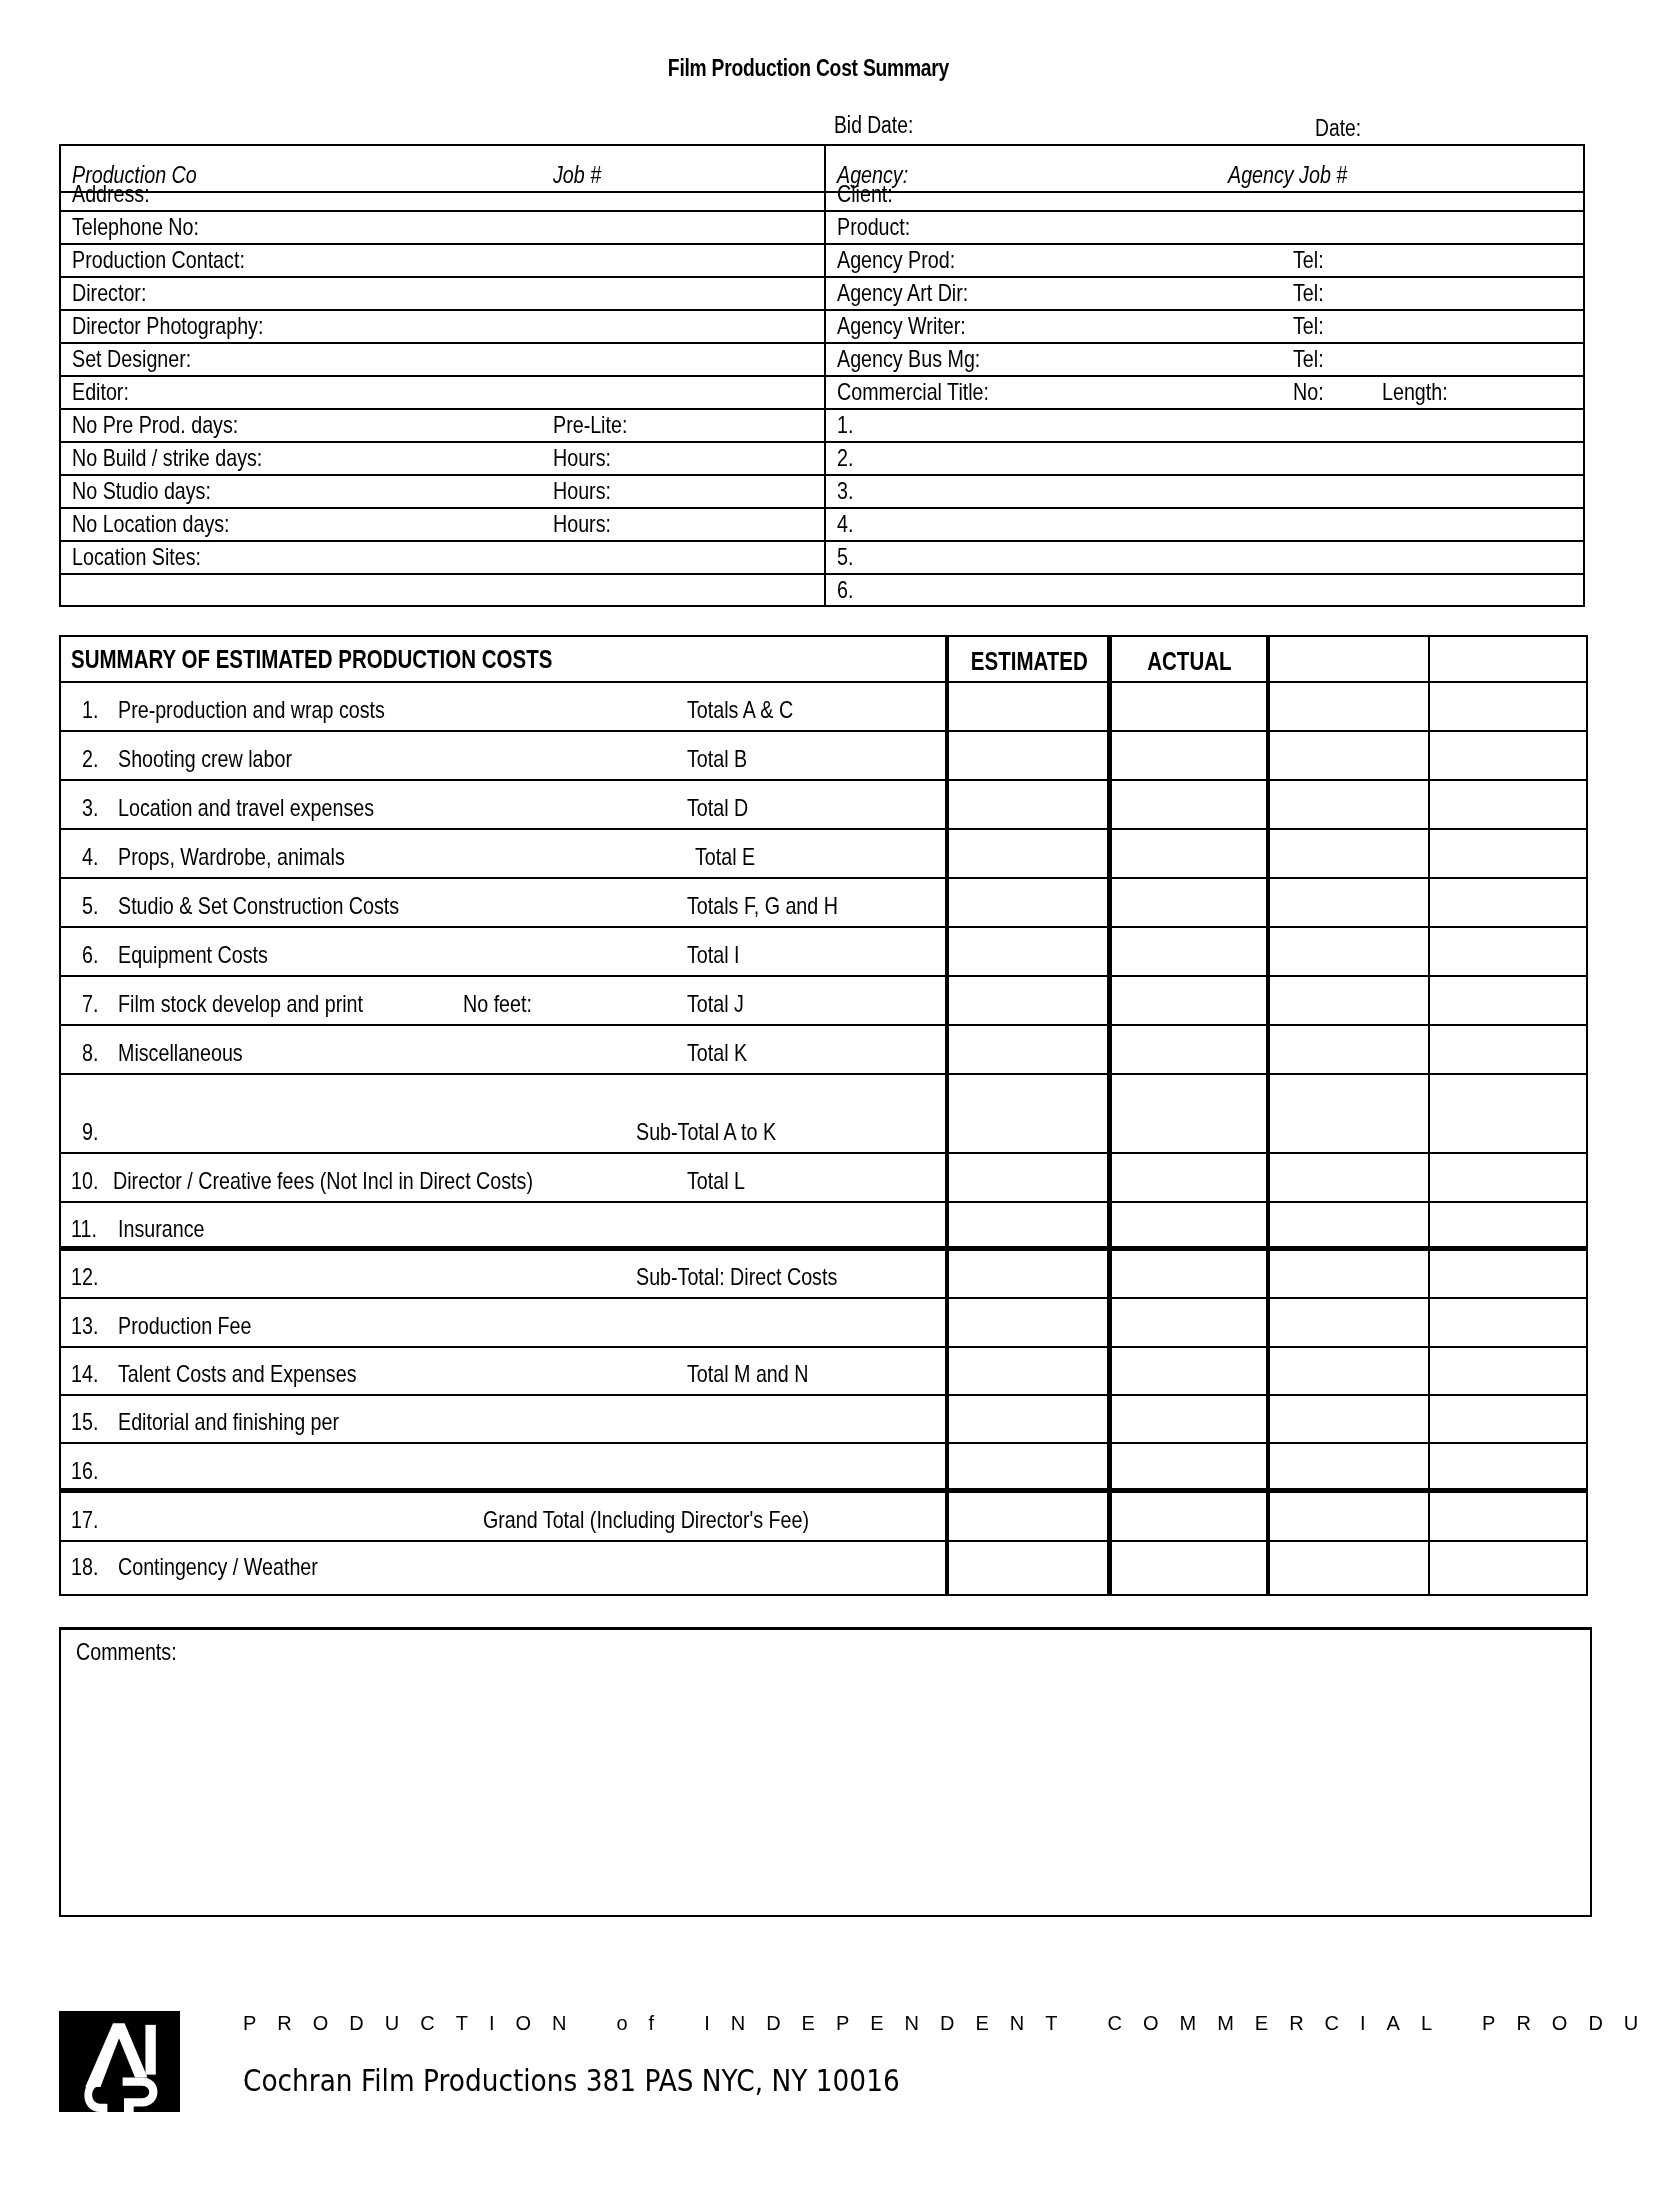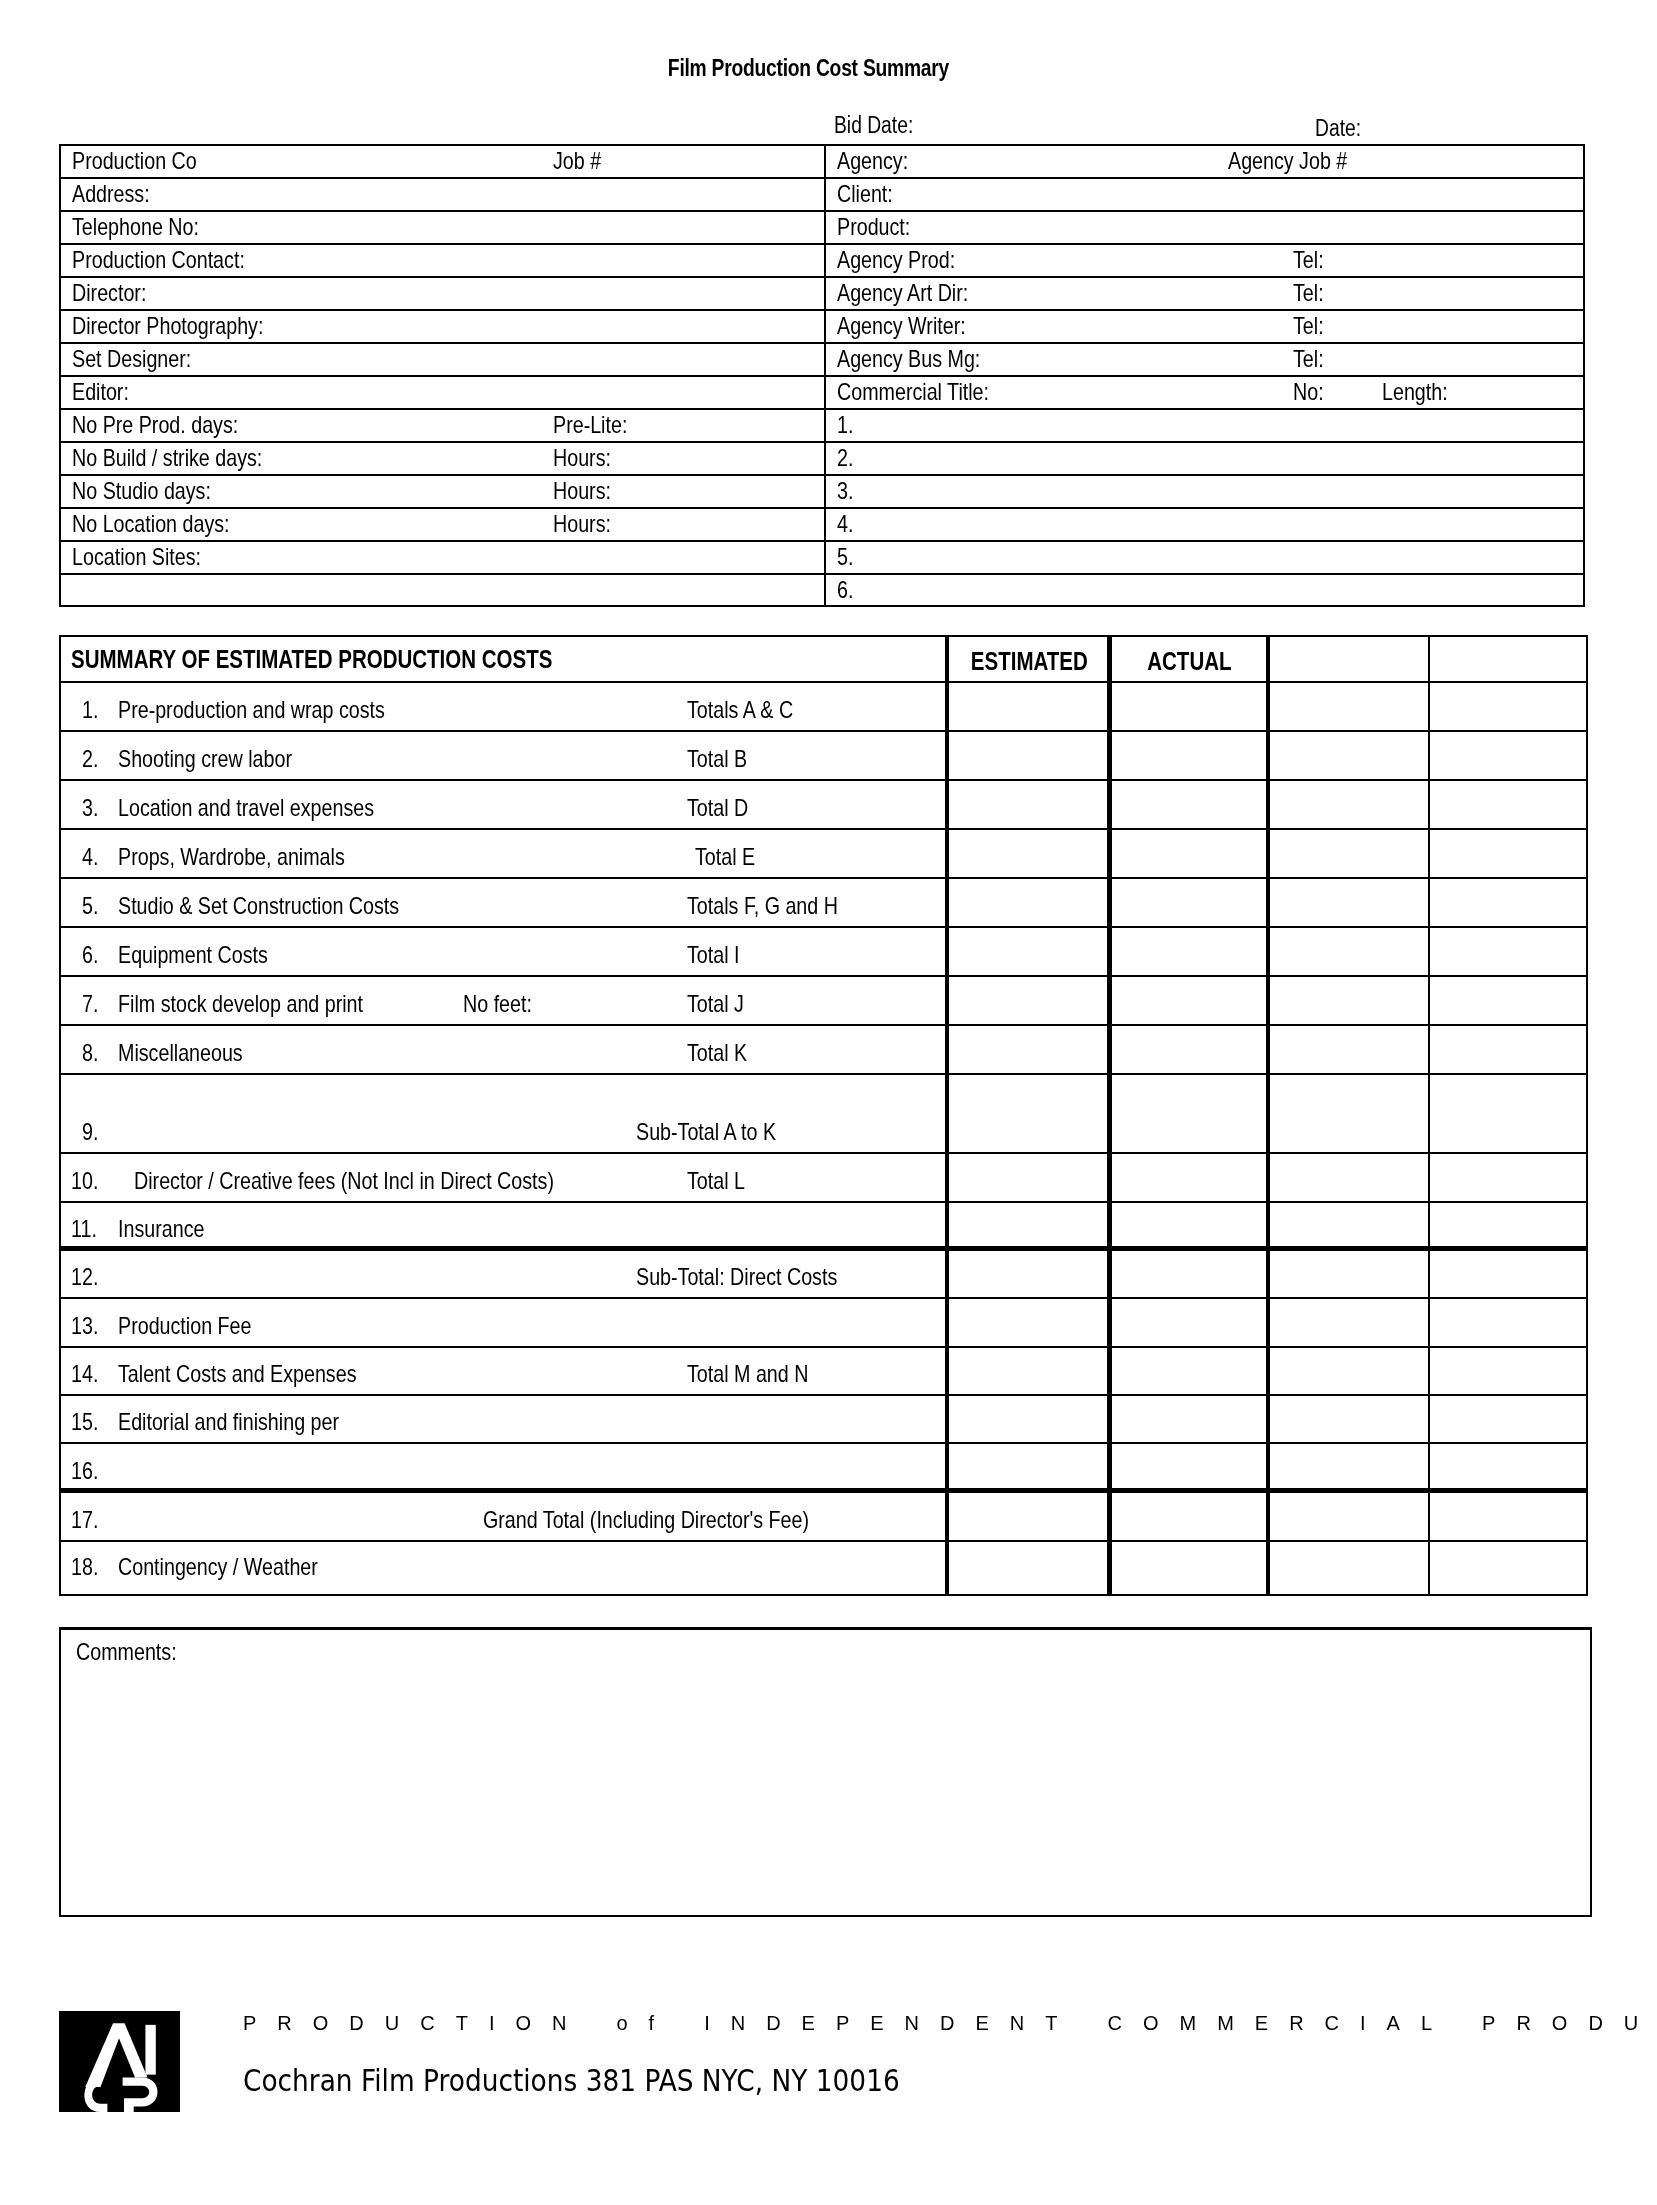--- a/index.html
+++ b/index.html
@@ -54,7 +54,7 @@
 <div id="info-table">
   <div id="info-divider"></div>
   <div id="info-rows">
-      <div class="info-row" style="top: 0px;">
+      <div class="info-row" style="top: 14px; font-style: italic;">
         <div class="info-text" style="left: 11px;"><span>Production Co</span></div>
         <div class="info-text" style="left: 492px;"><span>Job #</span></div>
         <div class="info-text" style="left: 776px;"><span>Agency:</span></div>

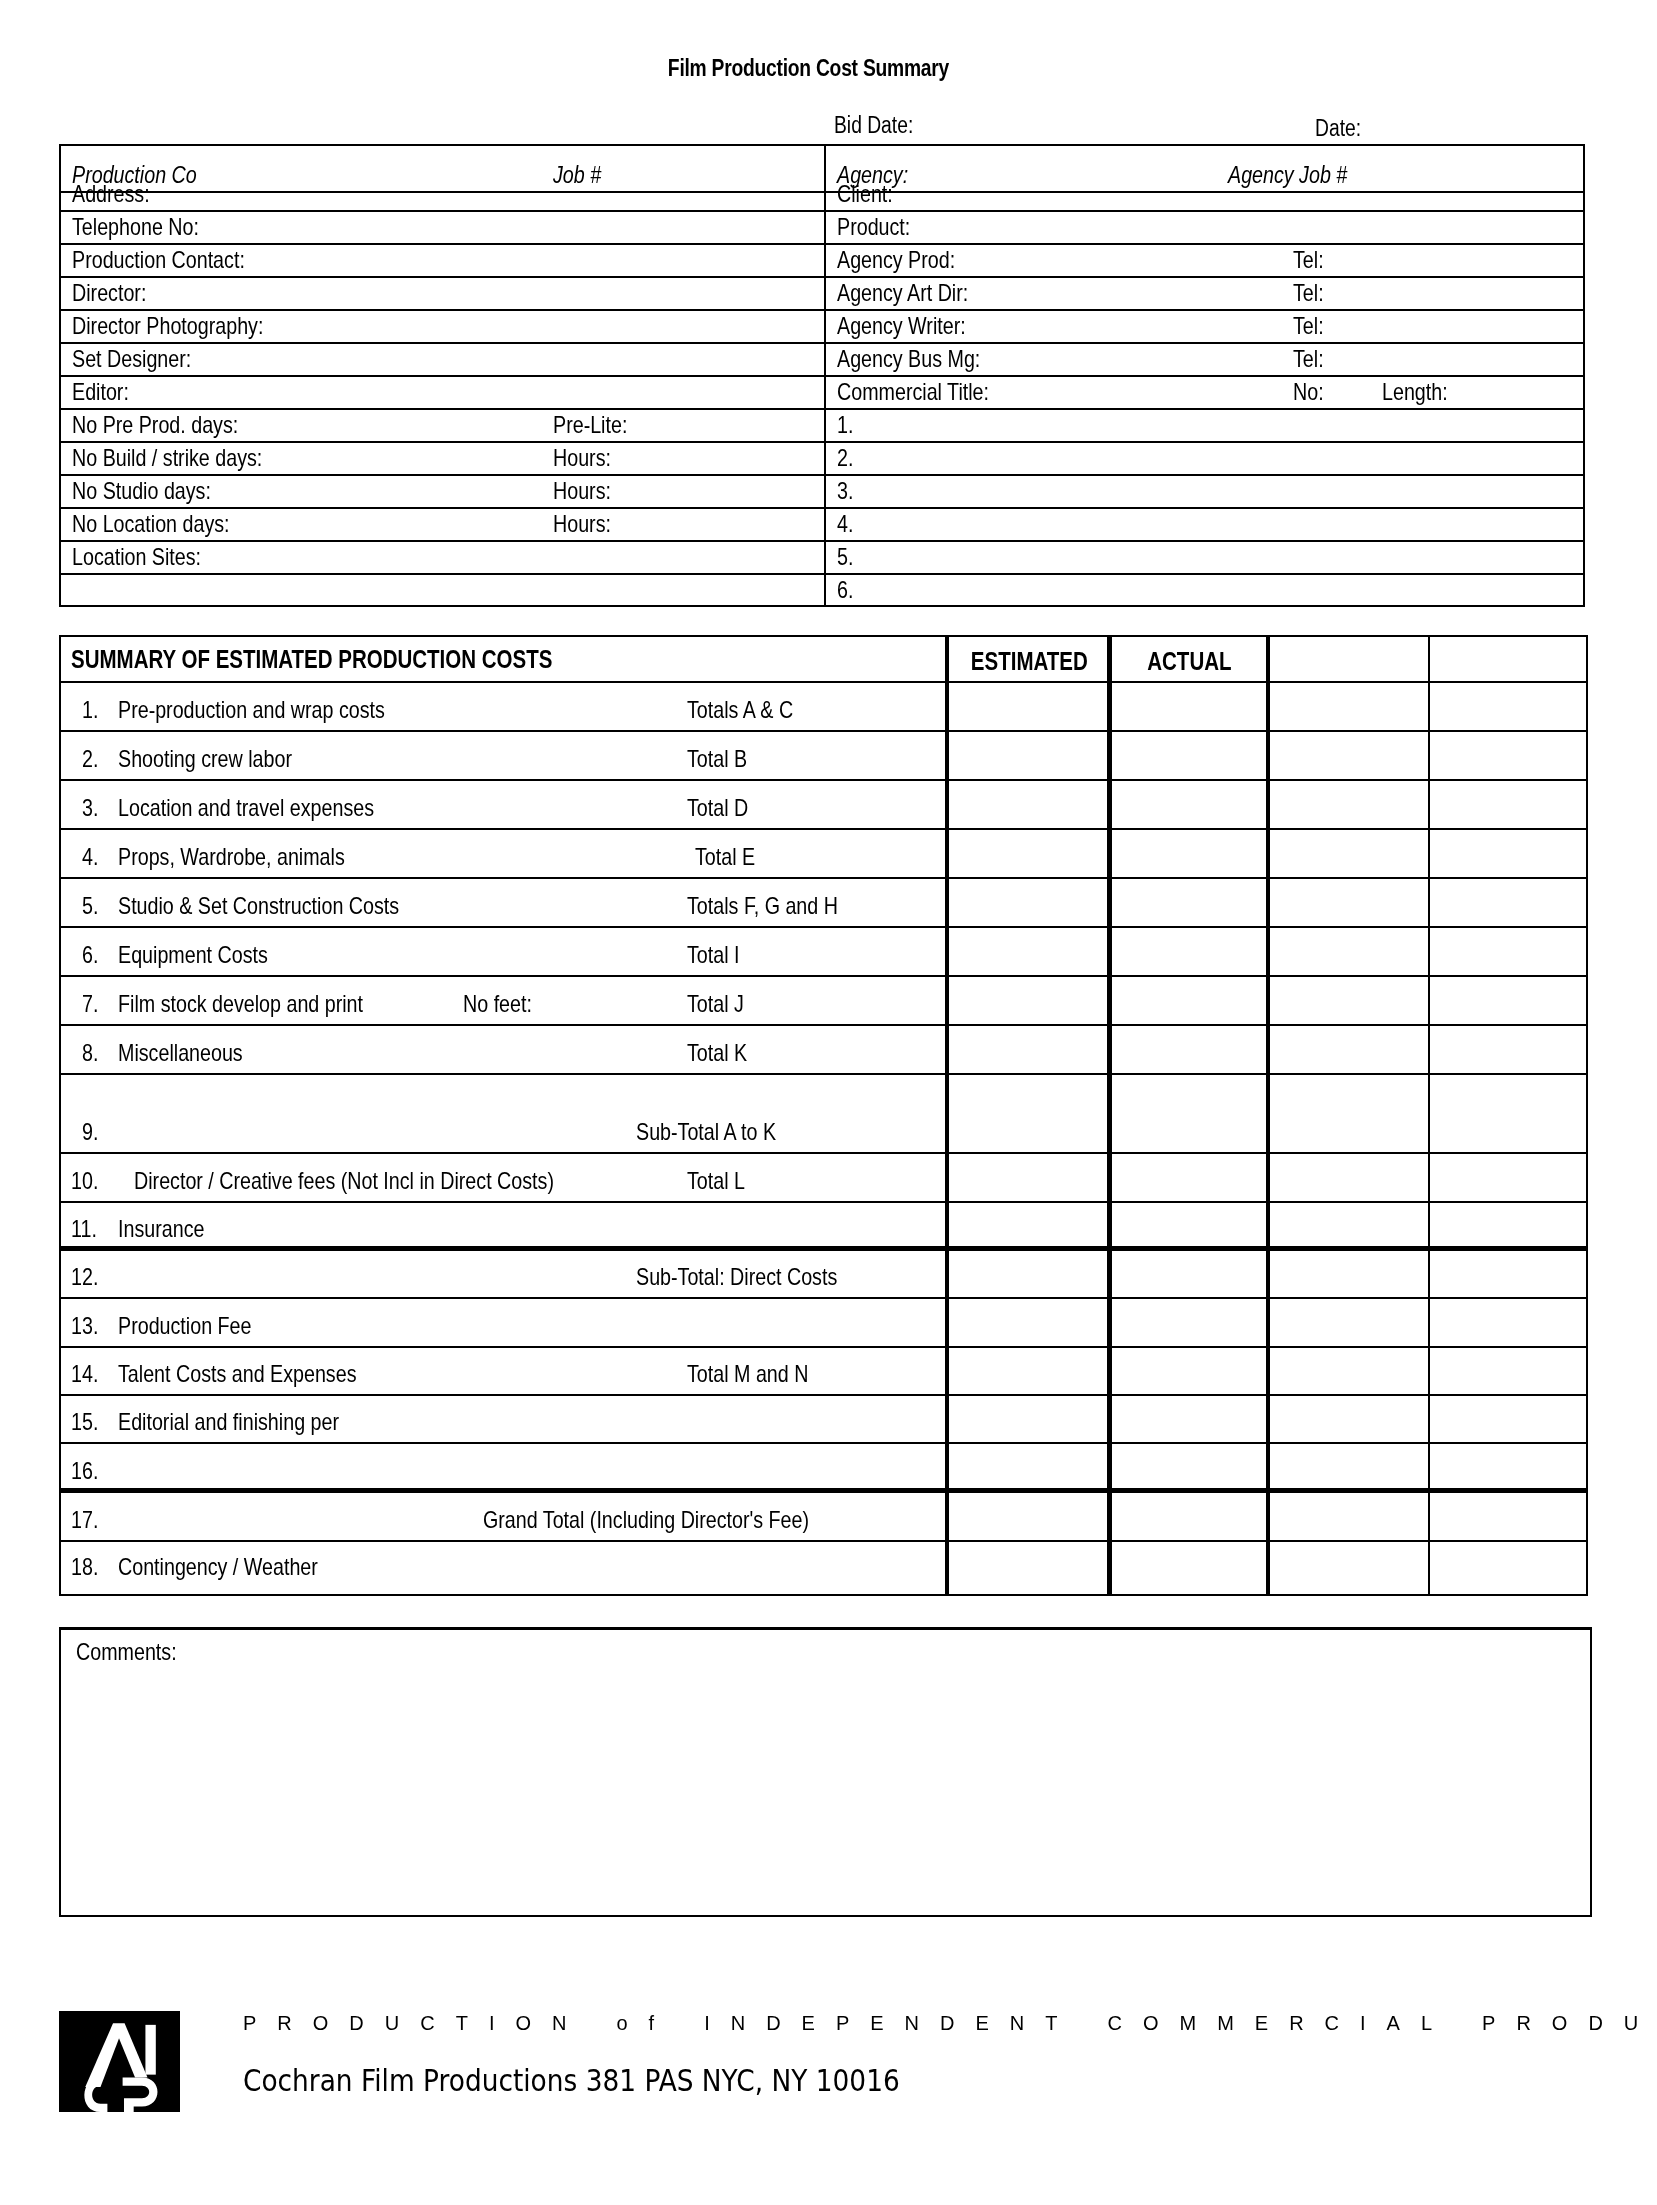--- a/index.html
+++ b/index.html
@@ -269,7 +269,7 @@
     </div>
     <div class="sum-row" style="top: 518px; height: 48px;">
       <div class="sum-text" style="left: 9.7px; top: 12.4px;"><span>10.</span></div>
-      <div class="sum-text" style="left: 73px; top: 12.4px;"><span>Director / Creative fees (Not Incl in Direct Costs)</span></div>
+      <div class="sum-text" style="left: 52px; top: 12.4px;"><span>Director / Creative fees (Not Incl in Direct Costs)</span></div>
       <div class="sum-text" style="left: 402px; top: 12.4px;"><span></span></div>
       <div class="sum-text" style="left: 626px; top: 12.4px;"><span>Total L</span></div>
       <div class="cell" style="left: 891px; top: 0px; width: 154px; height: 100%;"></div>

